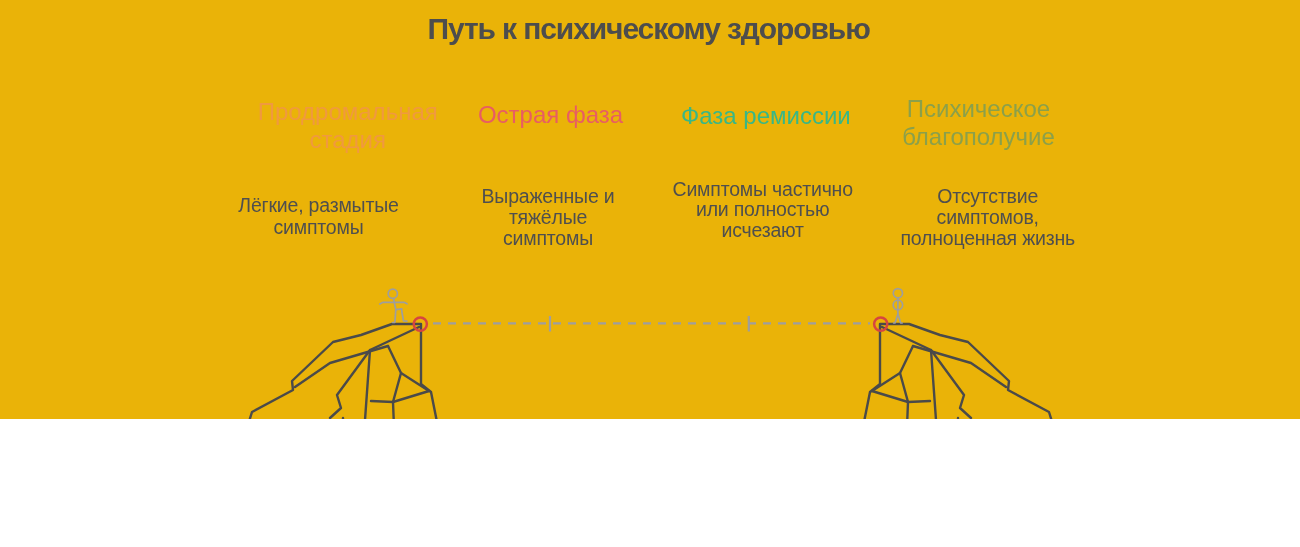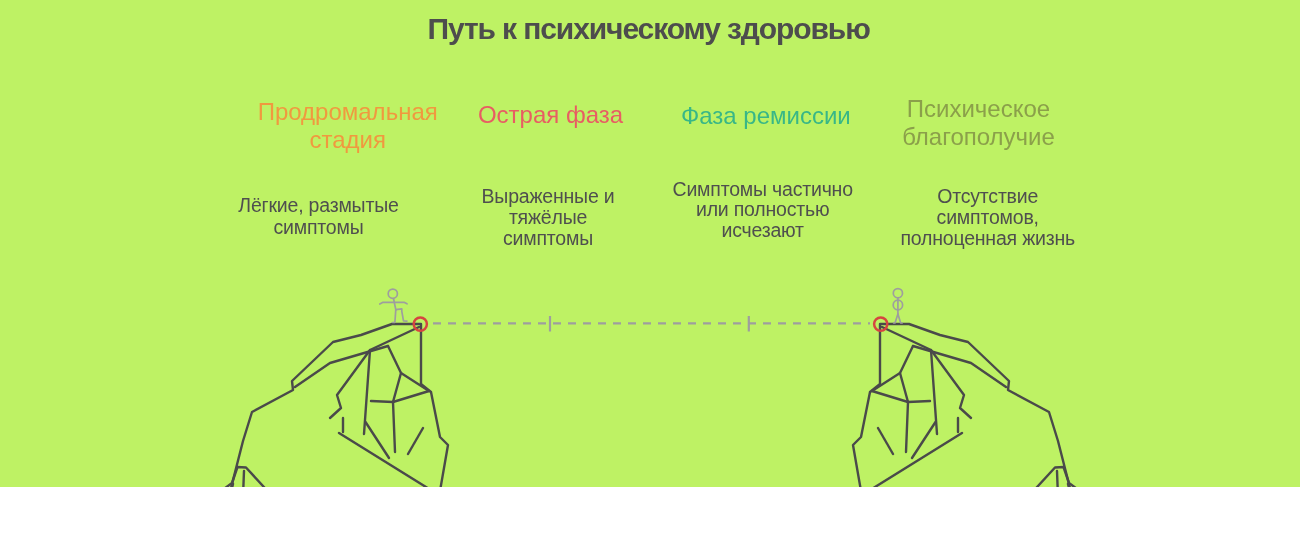--- a/index.html
+++ b/index.html
@@ -3,7 +3,7 @@
 <meta charset="utf-8">
 <style>
   html,body{margin:0;padding:0;background:#ffffff;}
-  #stage{position:relative;width:1300px;height:487px;background:#bef264;overflow:hidden;
+  #stage{position:relative;width:1300px;height:419px;background:#eab308;overflow:hidden;
          font-family:"Liberation Sans",sans-serif;}
   svg{position:absolute;left:0;top:0;}
   text{font-family:"Liberation Sans",sans-serif;}

